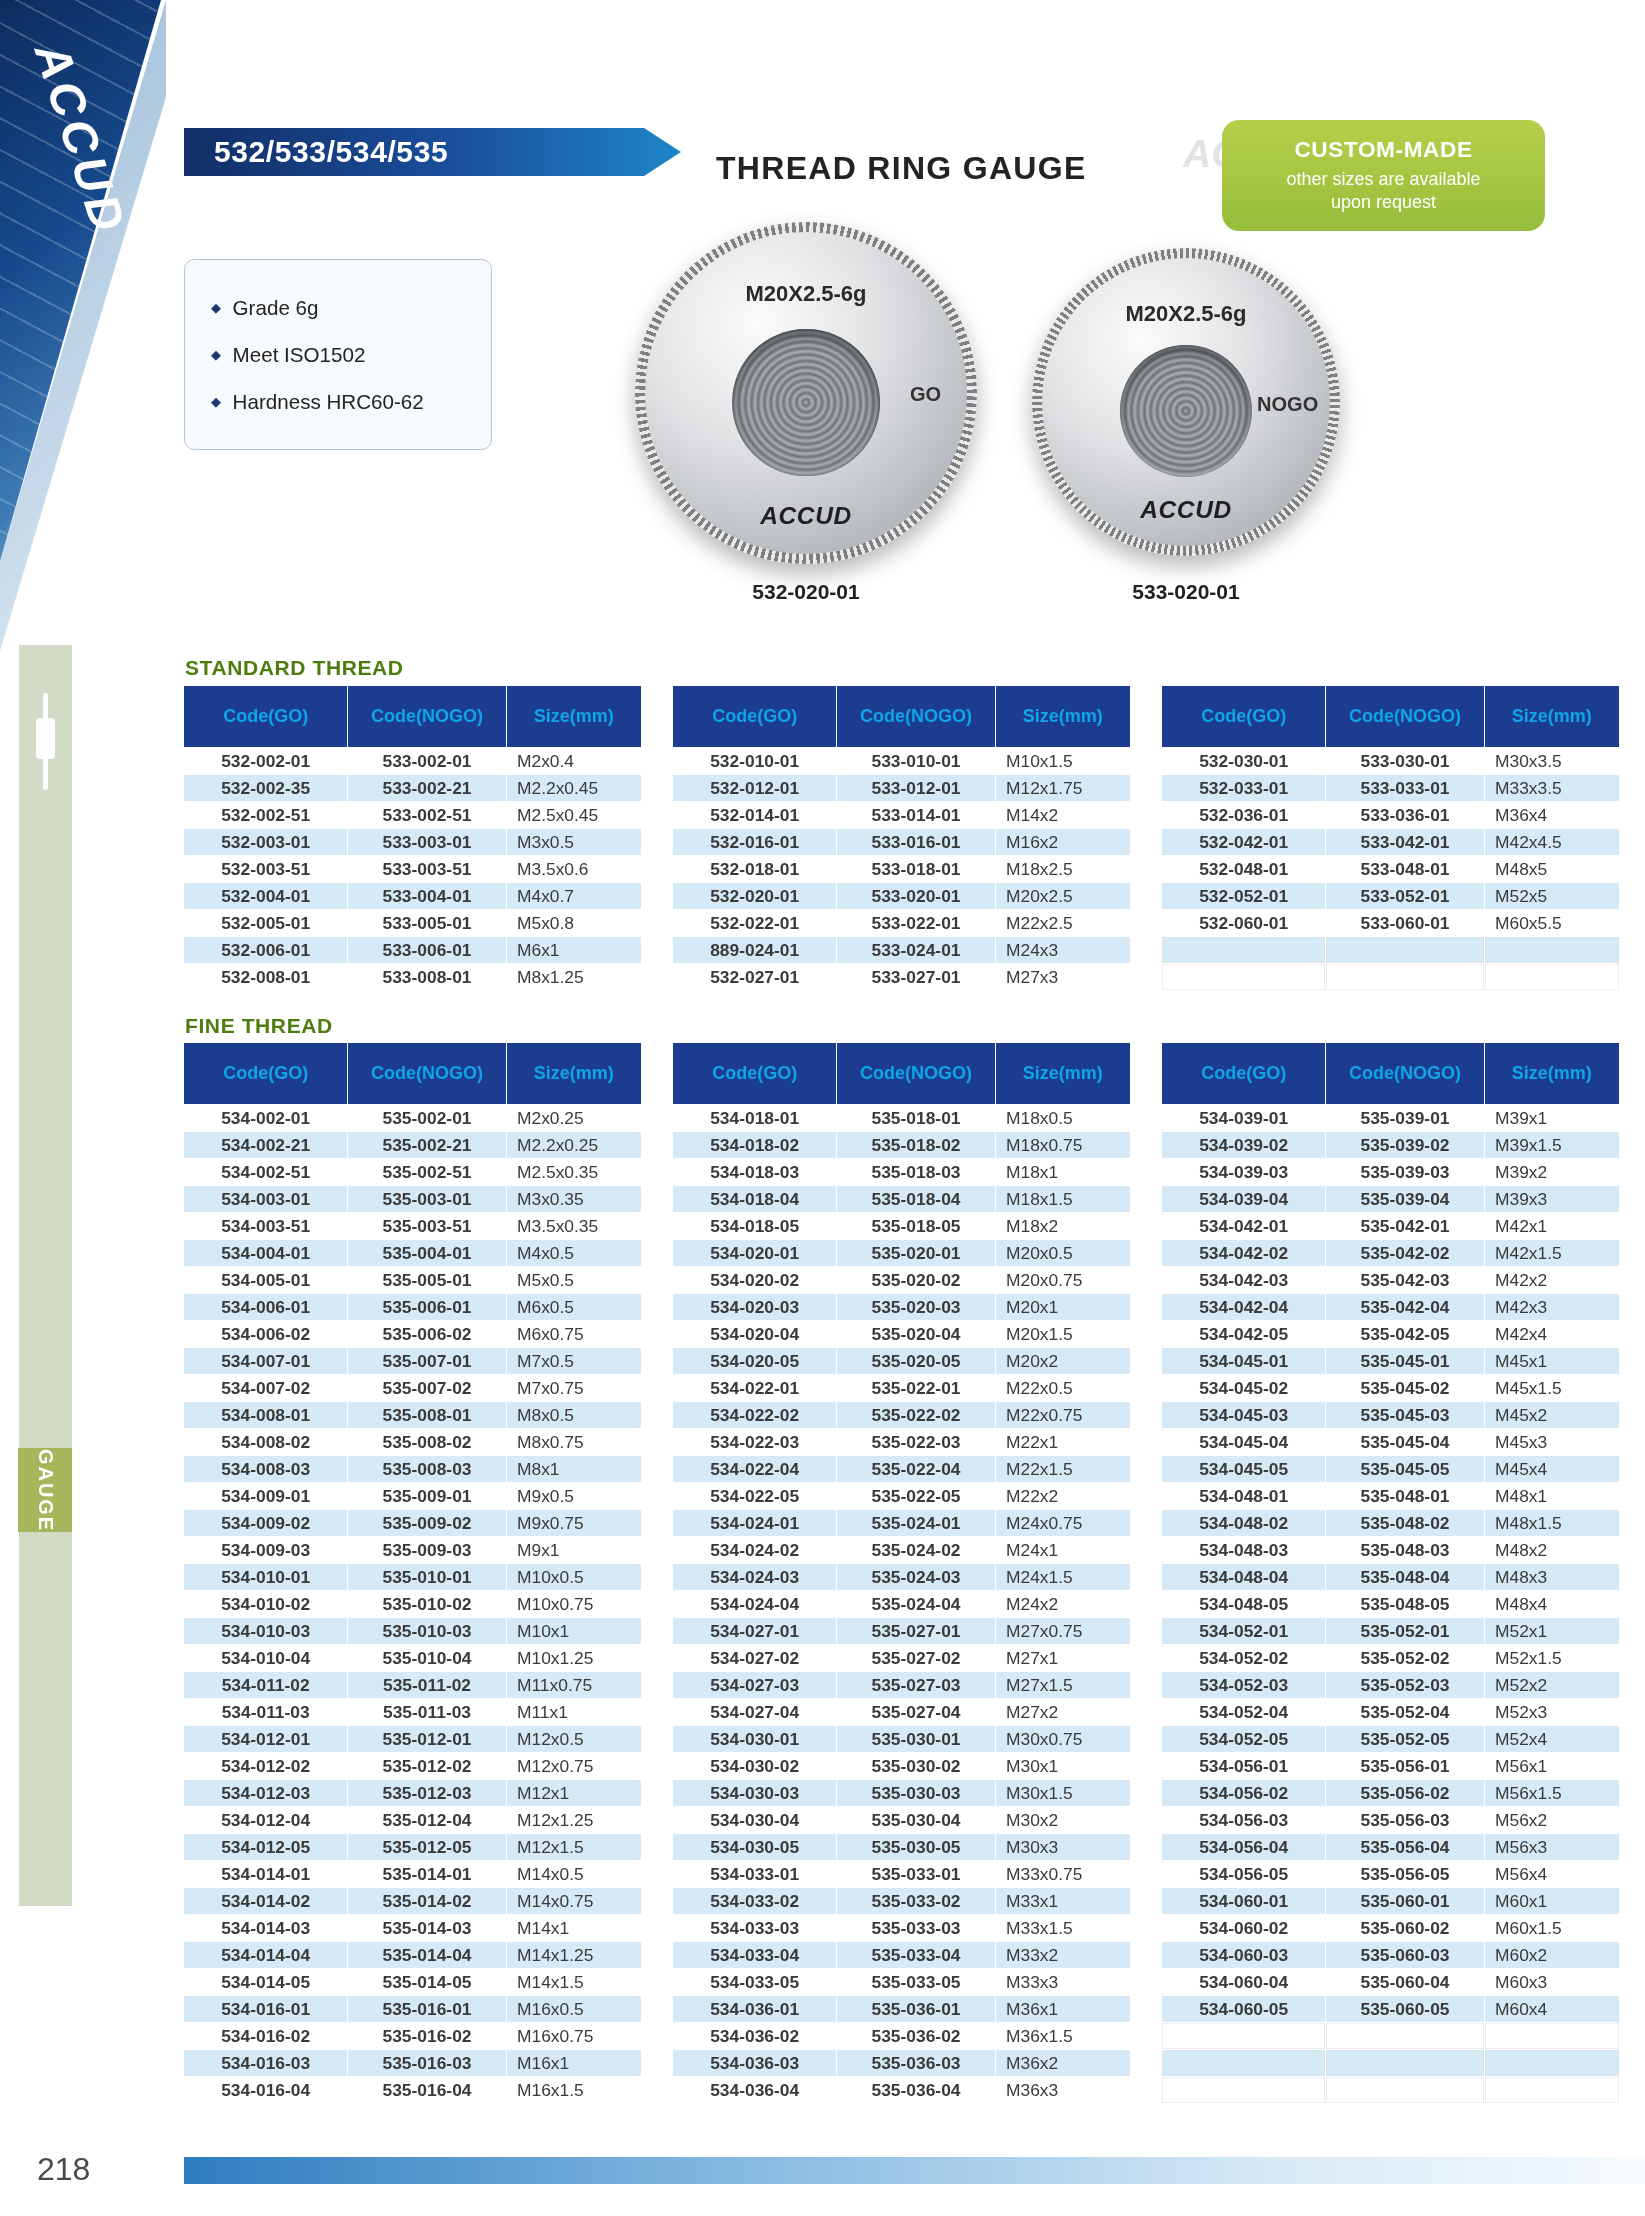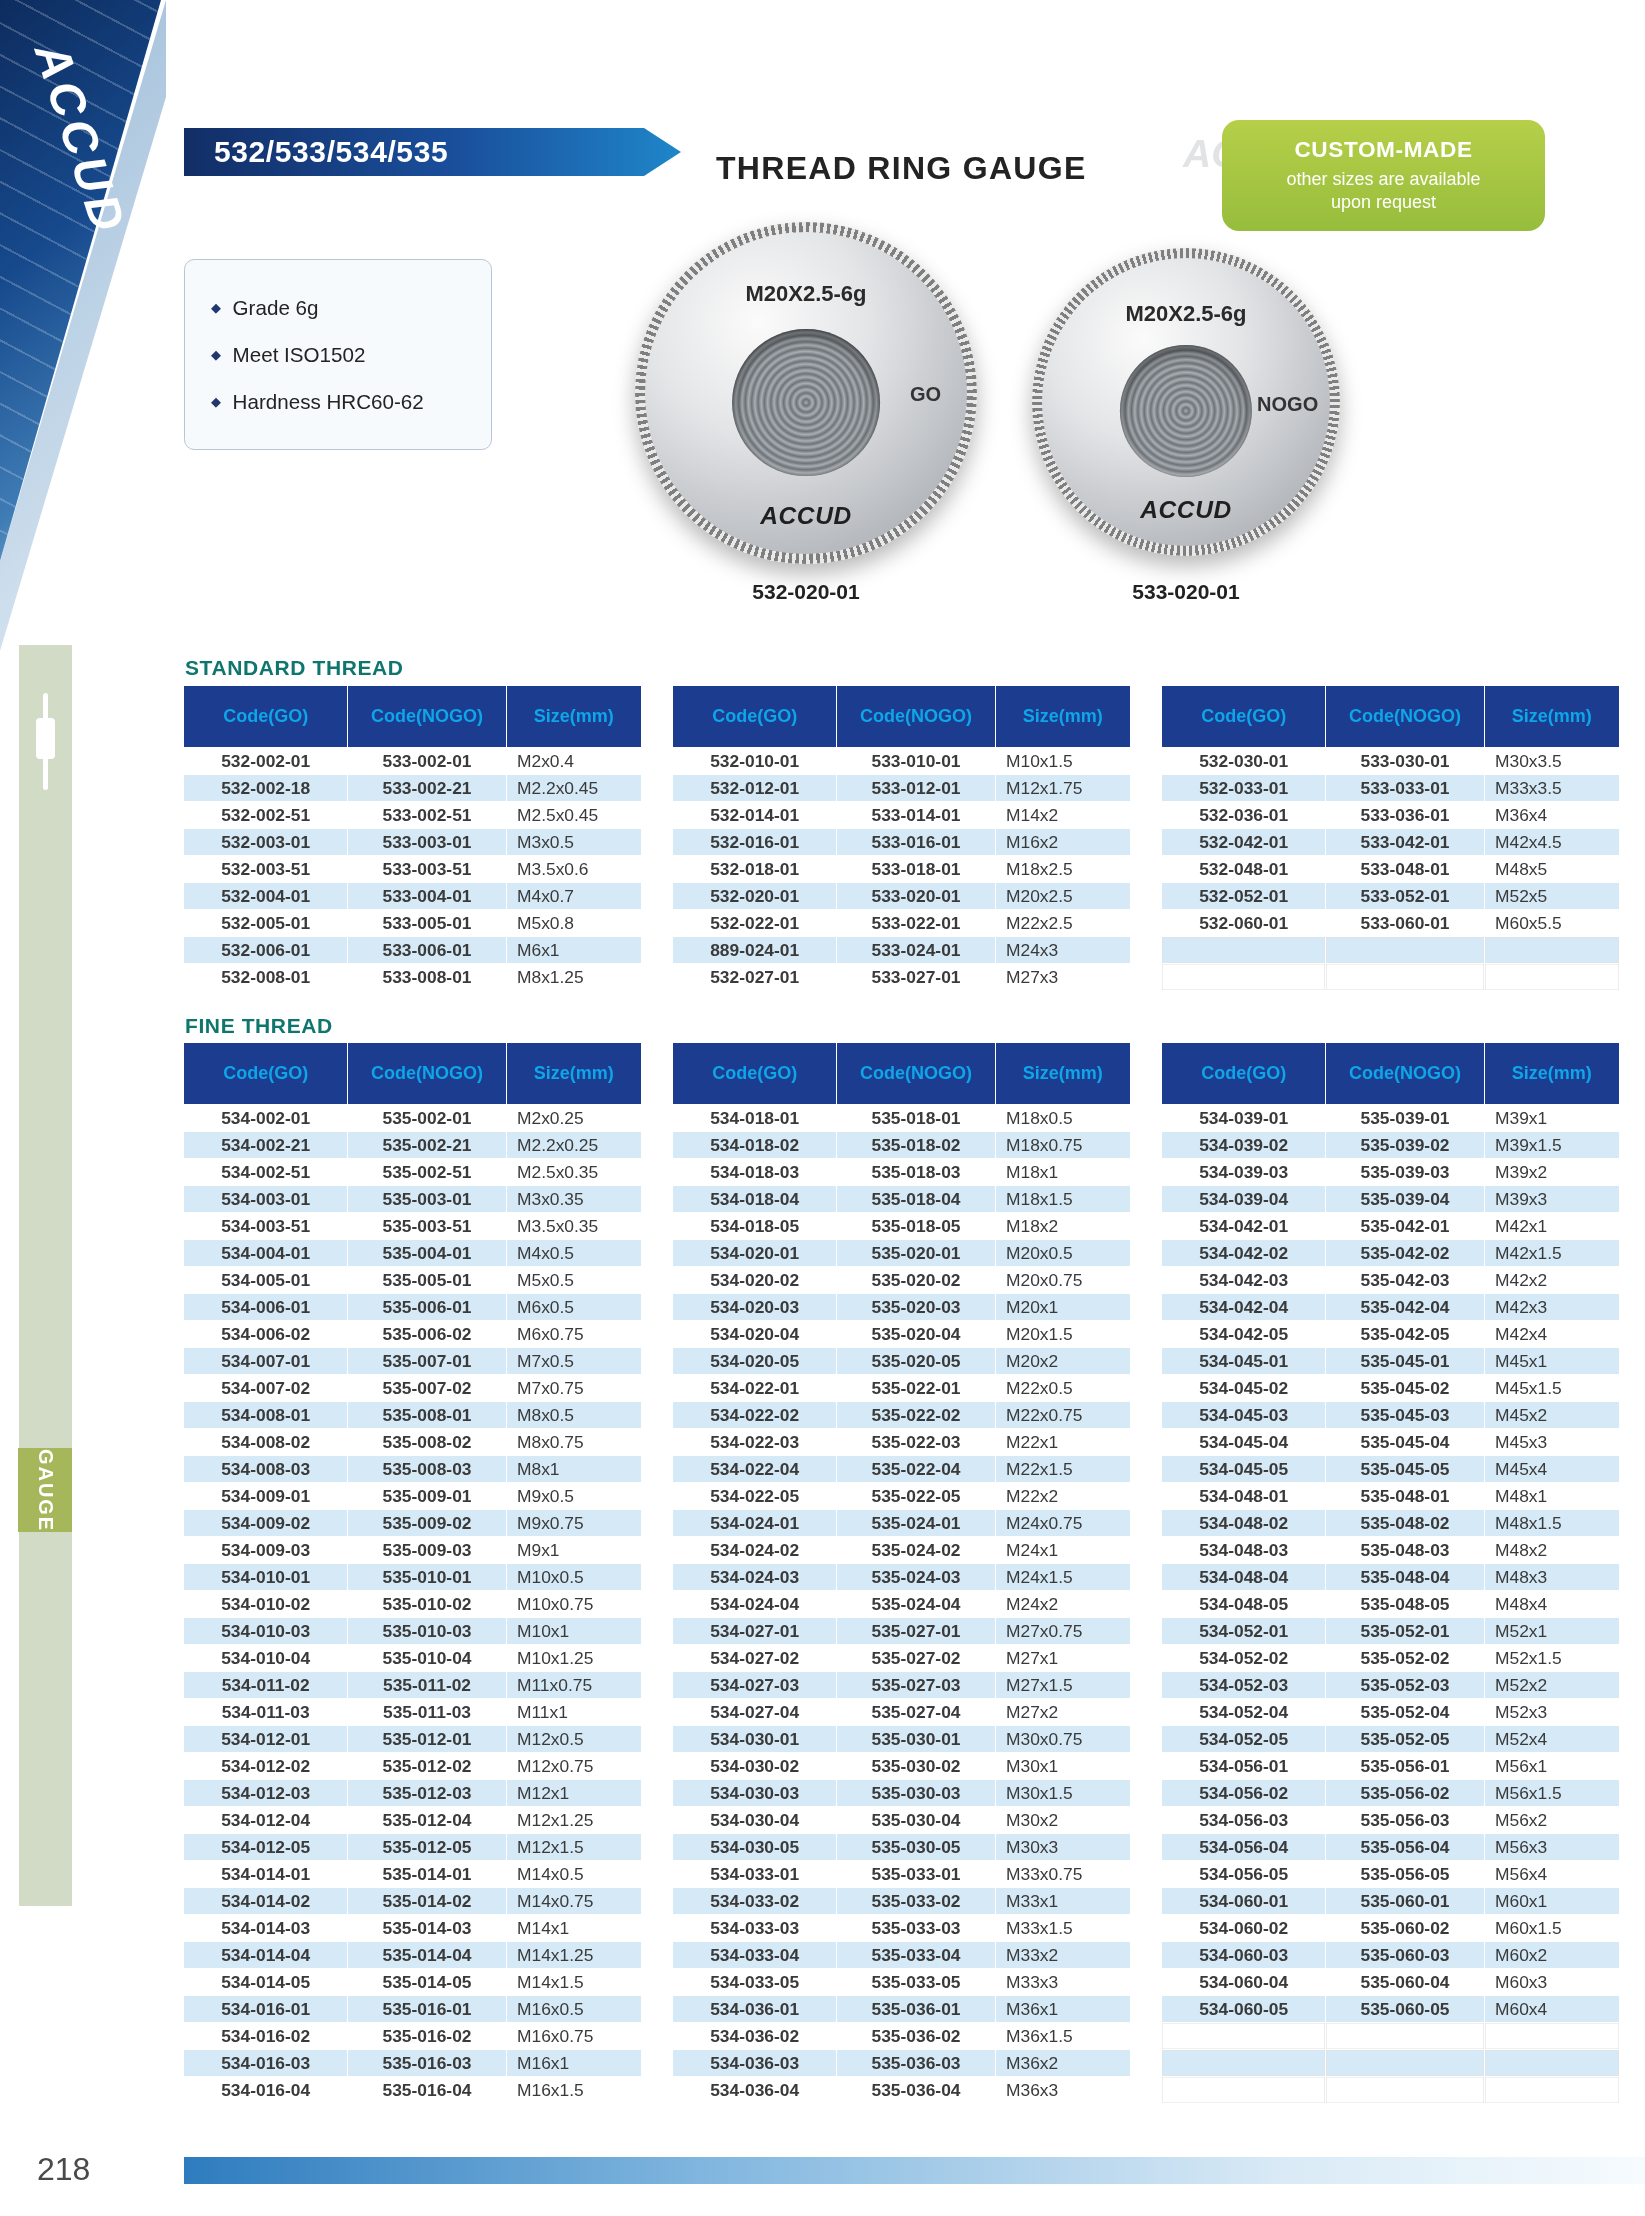--- a/index.html
+++ b/index.html
@@ -77,7 +77,7 @@
   #plabel-nogo{left:1032px;width:308px;}
 
   
-  .section-title{position:absolute;left:185px;font-size:21px;font-weight:bold;color:#0f766e;letter-spacing:0.6px;}
+  .section-title{position:absolute;left:185px;font-size:21px;font-weight:bold;color:#4d7c0f;letter-spacing:0.6px;}
   #standard-title{top:656px;}
   #fine-title{top:1014px;}
   .tables-row{position:absolute;left:184px;display:flex;gap:31px;}

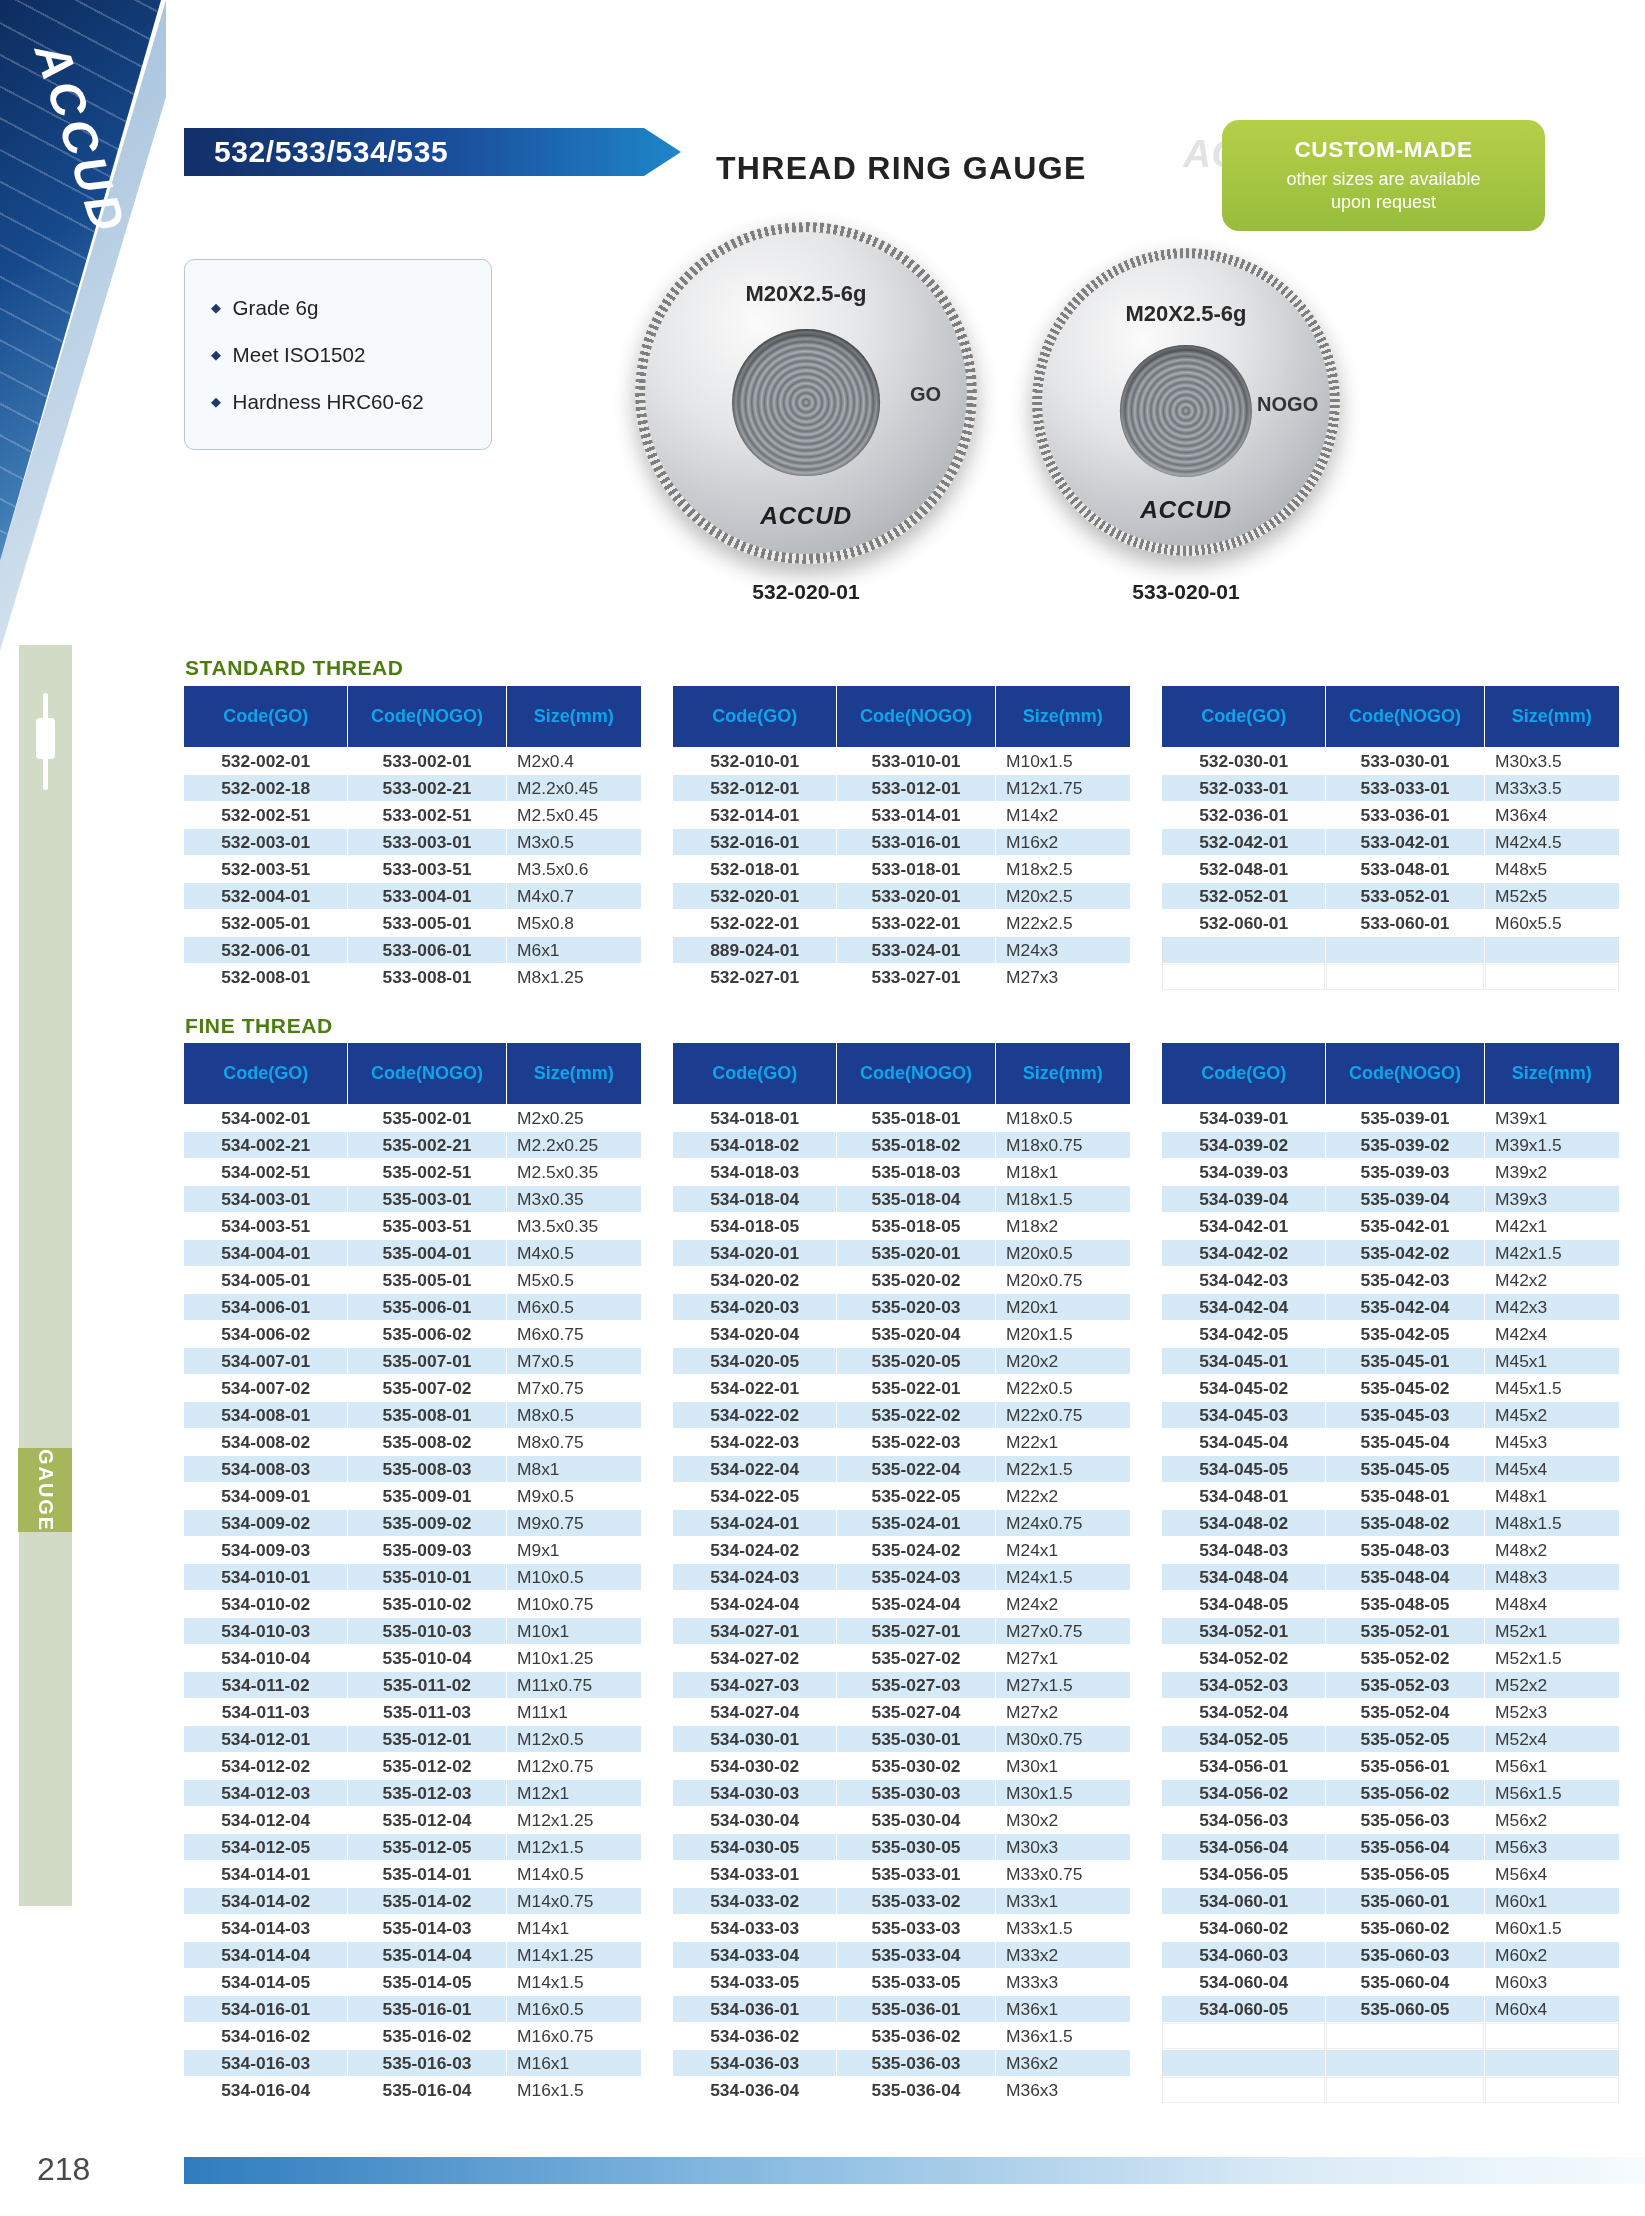--- a/index.html
+++ b/index.html
@@ -185,7 +185,7 @@
           <td class="size">M2x0.4</td>
         </tr>
         <tr class="even">
-          <td class="code">532-002-18</td>
+          <td class="code">532-002-35</td>
           <td class="code">533-002-21</td>
           <td class="size">M2.2x0.45</td>
         </tr>

